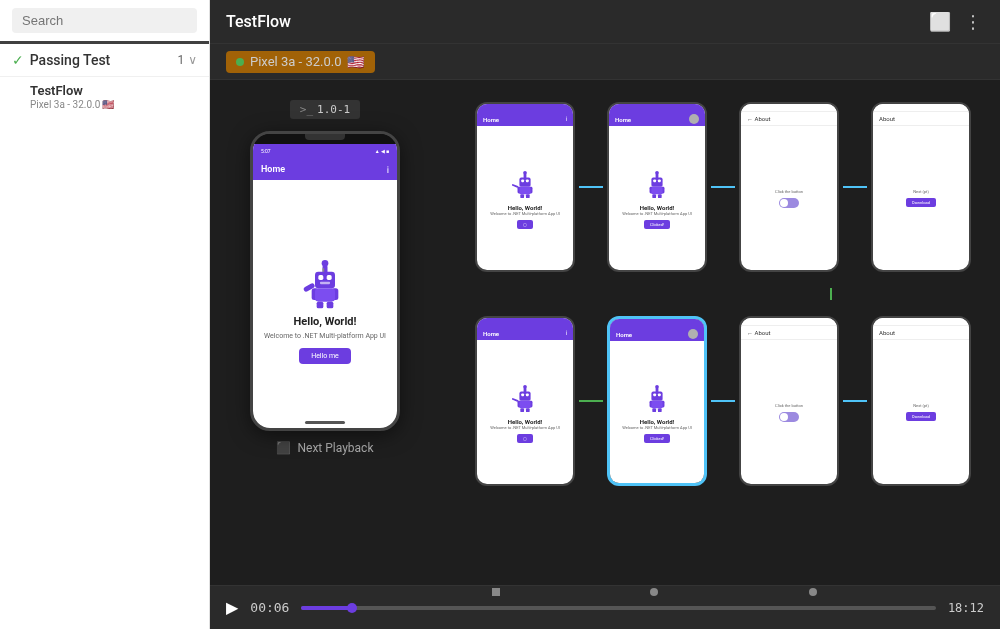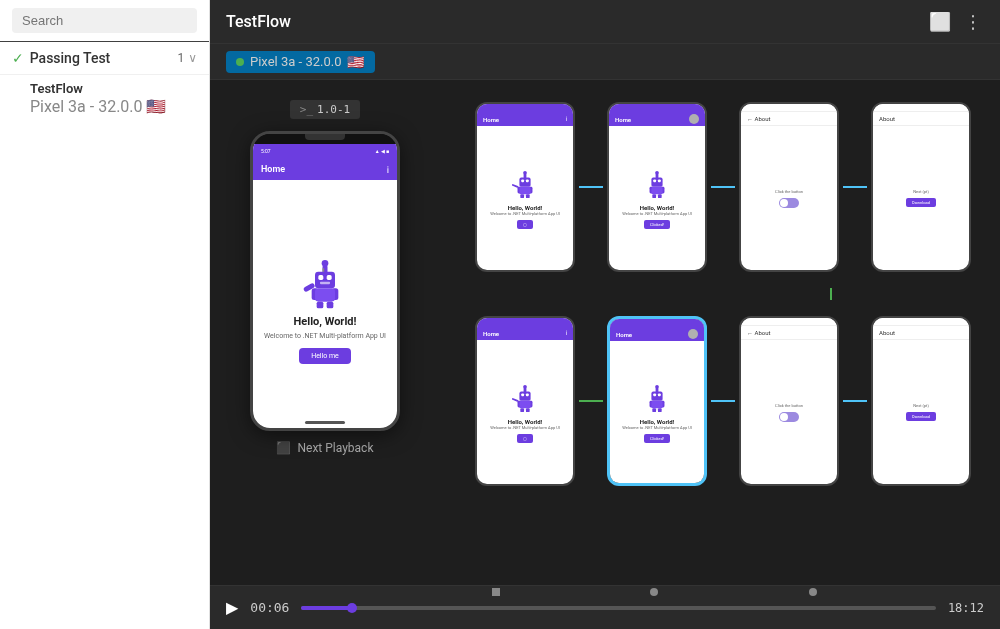--- a/index.html
+++ b/index.html
@@ -9,7 +9,7 @@
 
     
     .sidebar { width: 210px; min-width: 210px; background: #fff; border-right: 1px solid #e0e0e0; display: flex; flex-direction: column; }
-    .sidebar-search { padding: 8px 12px; border-bottom: 1px solid #404040; }
+    .sidebar-search { padding: 8px 12px; border-bottom: 3px solid #404040; }
     .sidebar-search input { width: 100%; border: none; background: #f0f0f0; border-radius: 4px; padding: 5px 10px; font-size: 13px; color: #888; outline: none; }
     .sidebar-section { padding: 0; }
     .sidebar-item { display: flex; align-items: center; padding: 8px 12px; cursor: pointer; border-bottom: 1px solid #f0f0f0; }

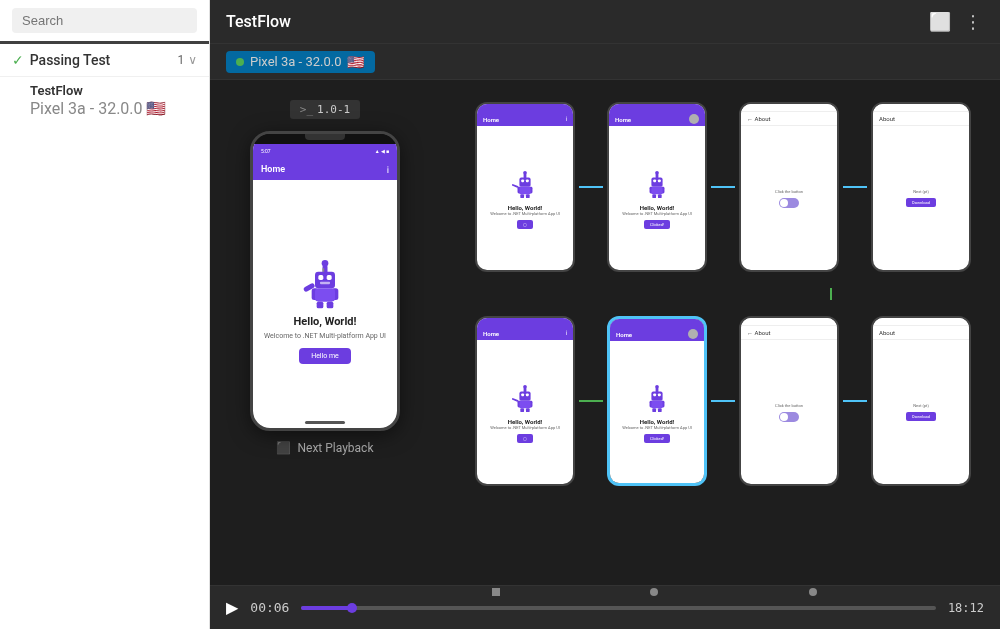--- a/index.html
+++ b/index.html
@@ -33,7 +33,7 @@
 
     
     .device-header { background: #2a2a2a; display: flex; align-items: center; padding: 6px 16px; border-bottom: 1px solid #333; height: 36px; }
-    .device-tag { display: flex; align-items: center; gap: 6px; background: #0369a1; border-radius: 4px; padding: 3px 10px; }
+    .device-tag { display: flex; align-items: center; gap: 6px; background: #a16207; border-radius: 4px; padding: 3px 10px; }
     .device-dot { width: 8px; height: 8px; border-radius: 50%; background: #4CAF50; }
     .device-label { color: #ccc; font-size: 13px; }
     .flag { font-size: 14px; }

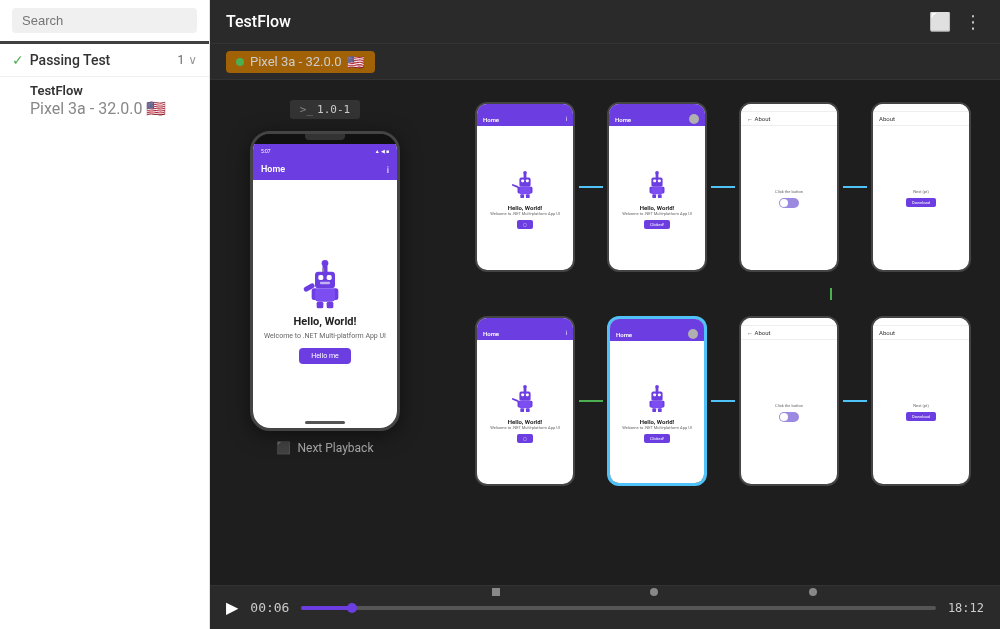--- a/index.html
+++ b/index.html
@@ -19,7 +19,7 @@
     .sidebar-chevron { font-size: 12px; color: #999; }
     .sidebar-sub-item { padding: 6px 12px 6px 30px; cursor: pointer; }
     .sidebar-sub-title { font-size: 13px; font-weight: 600; color: #333; }
-    .sidebar-sub-desc { font-size: 16px; color: #888; margin-top: 1px; }
+    .sidebar-sub-desc { font-size: 10px; color: #888; margin-top: 1px; }
 
     
     .main-content { flex: 1; display: flex; flex-direction: column; background: #1e1e1e; }

